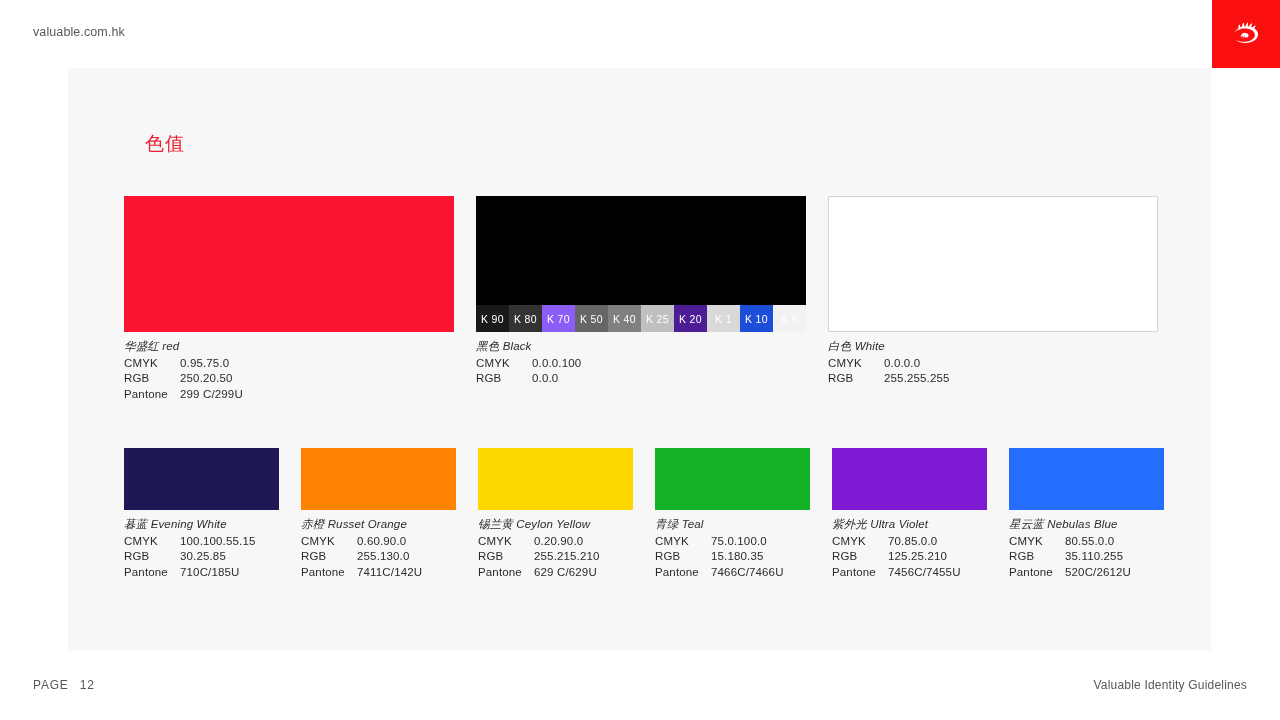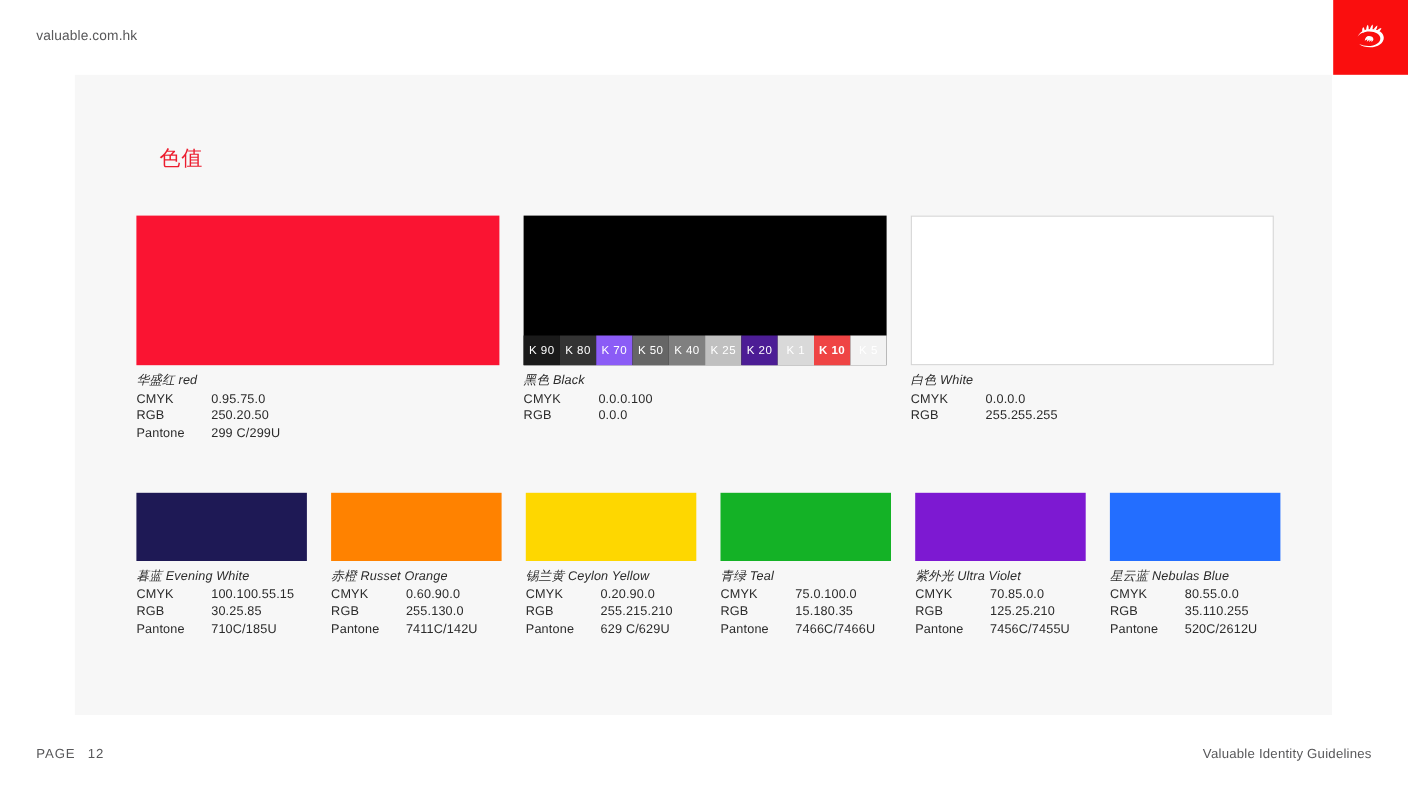--- a/index.html
+++ b/index.html
@@ -213,7 +213,7 @@
             <div class="k-cell" style="background-color: rgb(192, 192, 192); color: rgb(255, 255, 255);">K 25</div>
             <div class="k-cell" style="background-color: #4c1d95; color: rgb(255, 255, 255);">K 20</div>
             <div class="k-cell" style="background-color: rgb(217, 217, 217); color: rgb(255, 255, 255);">K 1</div>
-            <div class="k-cell" style="background-color: #ef4444; color: rgb(255, 255, 255); font-weight: bold;">K 10</div>
+            <div class="k-cell" style="background-color: #1d4ed8; color: rgb(255, 255, 255);">K 10</div>
             <div class="k-cell" style="background-color: rgb(242, 242, 242); color: rgb(255, 255, 255);">K 5</div>
           </div>
       </div>

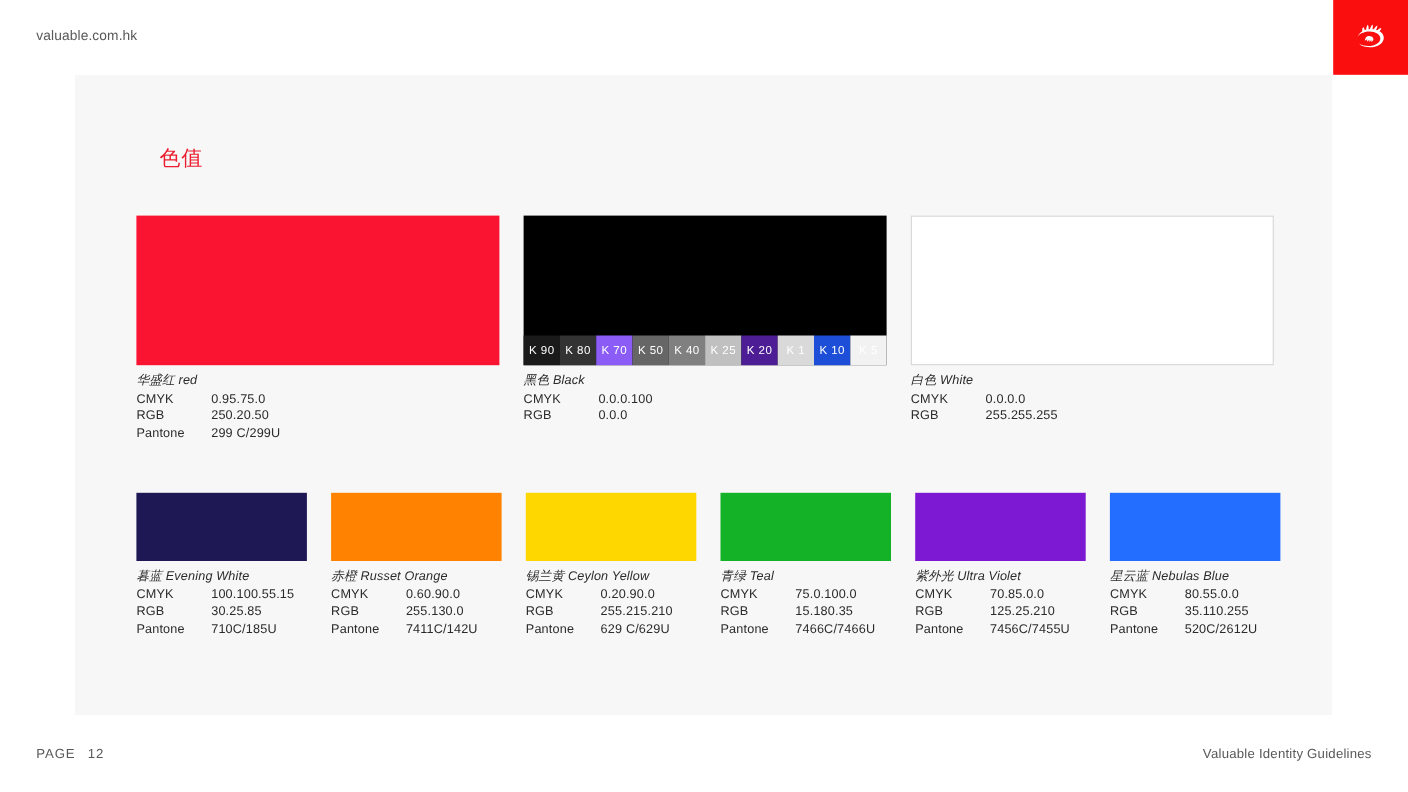--- a/index.html
+++ b/index.html
@@ -135,7 +135,7 @@
     flex: 0 0 56px;
     color: #2b2b2b;
   }
-  .spec .spec-val { color: #2b2b2b; margin-left: 12px; }
+  .spec .spec-val { color: #2b2b2b; }
 
   
   #footer-page {

